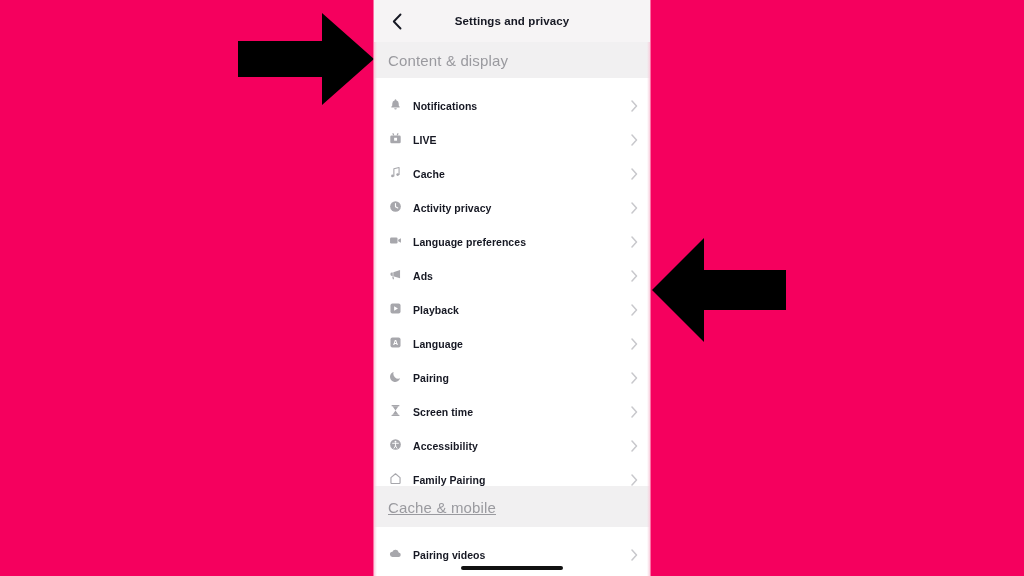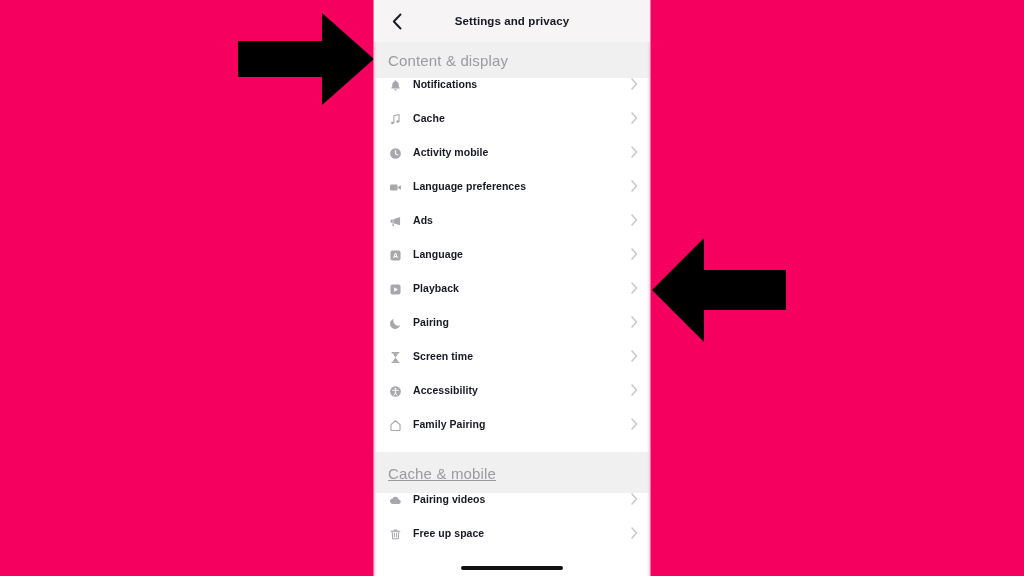--- a/index.html
+++ b/index.html
@@ -105,7 +105,7 @@
   }
   .list-item {
     display: flex;
-    align-items: flex-start;
+    align-items: flex-end;
     height: 34px;
     padding: 0 12px 0 14px;
     background: #ffffff;

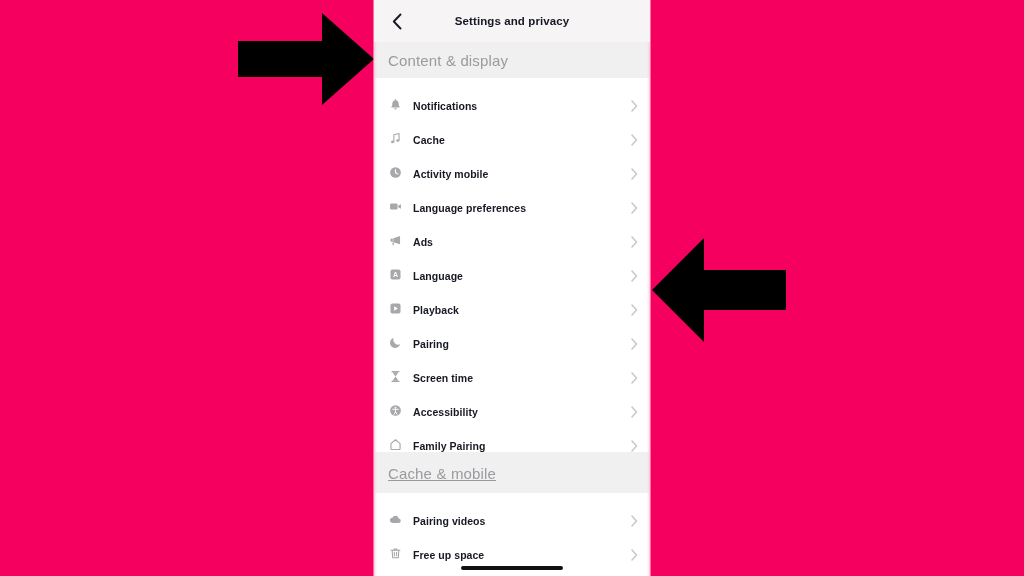--- a/index.html
+++ b/index.html
@@ -201,6 +201,22 @@
         </span>
       </div>
 
+      <div class="list-item">
+        <span class="item-icon">
+          <svg width="13" height="13" viewBox="0 0 16 16" fill="#a7a7ac">
+            <rect x="1.6" y="4.2" width="12.8" height="9.6" rx="1.6"></rect>
+            <rect x="4.6" y="1.2" width="1.4" height="3.2" rx="0.7" transform="rotate(-28 5.3 2.8)"></rect>
+            <rect x="9.9" y="1.2" width="1.4" height="3.2" rx="0.7" transform="rotate(28 10.6 2.8)"></rect>
+            <rect x="6.3" y="7.1" width="3.6" height="3.6" fill="#ffffff"></rect>
+          </svg>
+        </span>
+        <span class="item-label">LIVE</span>
+        <span class="item-chevron">
+          <svg width="7" height="12" viewBox="0 0 7 12">
+              <polyline points="1,1 5.5,6 1,11" fill="none" stroke="#c8c8cc" stroke-width="1.5" stroke-linecap="round" stroke-linejoin="round"></polyline>
+            </svg>
+        </span>
+      </div>
 
       <div class="list-item">
         <span class="item-icon">

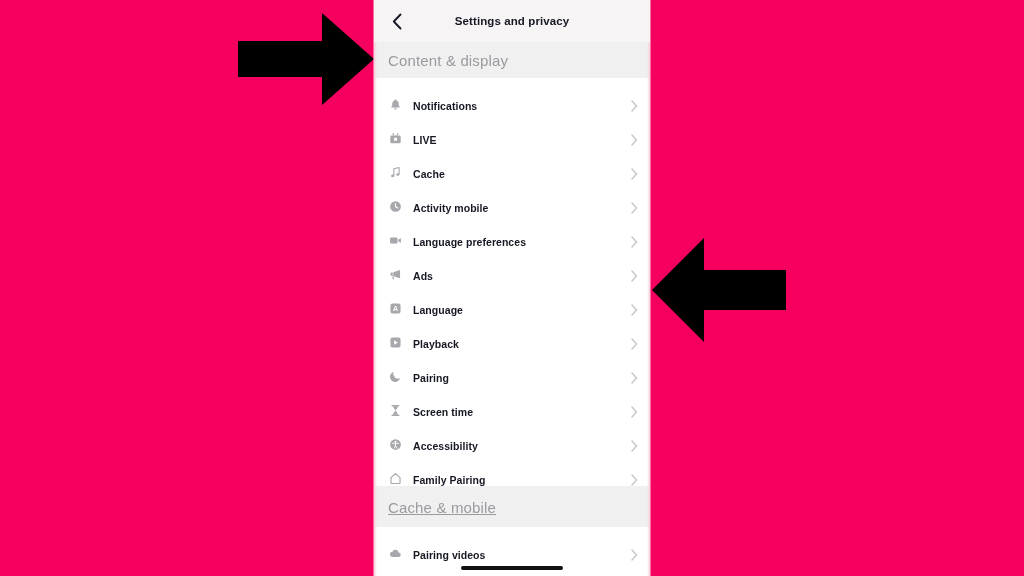--- a/index.html
+++ b/index.html
@@ -241,7 +241,7 @@
             <polyline points="8,4.3 8,8.3 10.8,9.8" fill="none" stroke="#ffffff" stroke-width="1.4" stroke-linecap="round" stroke-linejoin="round"></polyline>
           </svg>
         </span>
-        <span class="item-label">Activity mobile</span>
+        <span class="item-label">Activity privacy</span>
         <span class="item-chevron">
           <svg width="7" height="12" viewBox="0 0 7 12">
               <polyline points="1,1 5.5,6 1,11" fill="none" stroke="#c8c8cc" stroke-width="1.5" stroke-linecap="round" stroke-linejoin="round"></polyline>

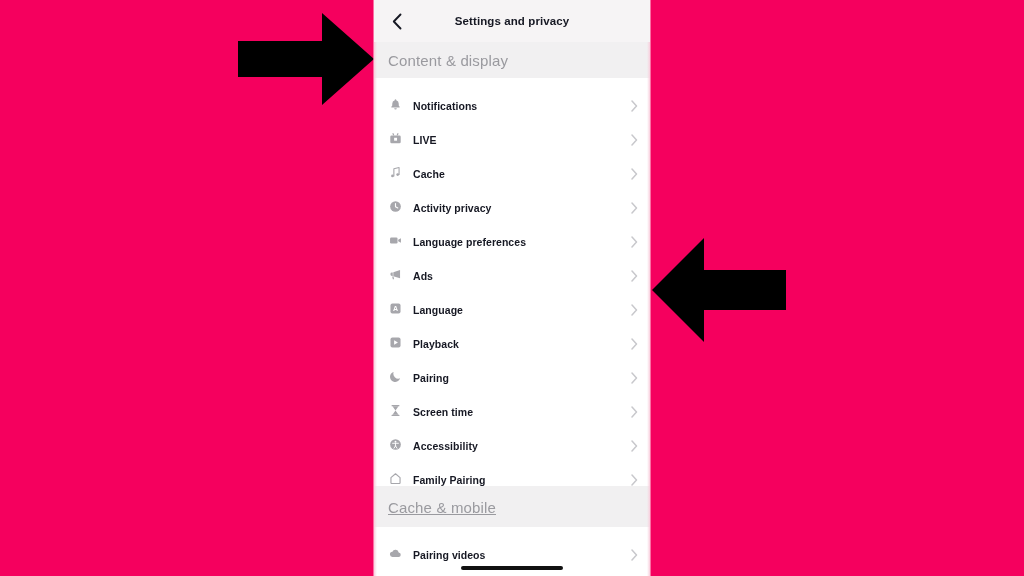--- a/index.html
+++ b/index.html
@@ -284,10 +284,10 @@
         <span class="item-icon">
           <svg width="13" height="13" viewBox="0 0 16 16">
             <rect x="1.8" y="1.8" width="12.4" height="12.4" rx="2.4" fill="#a7a7ac"></rect>
-            <text x="8" y="11.6" font-family="Liberation Sans, sans-serif" font-size="8.6" font-weight="bold" fill="#ffffff" text-anchor="middle">A</text>
-          </svg>
-        </span>
-        <span class="item-label">Language</span>
+            <polygon points="6.3,5.2 11,8 6.3,10.8" fill="#ffffff"></polygon>
+          </svg>
+        </span>
+        <span class="item-label">Playback</span>
         <span class="item-chevron">
           <svg width="7" height="12" viewBox="0 0 7 12">
               <polyline points="1,1 5.5,6 1,11" fill="none" stroke="#c8c8cc" stroke-width="1.5" stroke-linecap="round" stroke-linejoin="round"></polyline>
@@ -299,10 +299,10 @@
         <span class="item-icon">
           <svg width="13" height="13" viewBox="0 0 16 16">
             <rect x="1.8" y="1.8" width="12.4" height="12.4" rx="2.4" fill="#a7a7ac"></rect>
-            <polygon points="6.3,5.2 11,8 6.3,10.8" fill="#ffffff"></polygon>
-          </svg>
-        </span>
-        <span class="item-label">Playback</span>
+            <text x="8" y="11.6" font-family="Liberation Sans, sans-serif" font-size="8.6" font-weight="bold" fill="#ffffff" text-anchor="middle">A</text>
+          </svg>
+        </span>
+        <span class="item-label">Language</span>
         <span class="item-chevron">
           <svg width="7" height="12" viewBox="0 0 7 12">
               <polyline points="1,1 5.5,6 1,11" fill="none" stroke="#c8c8cc" stroke-width="1.5" stroke-linecap="round" stroke-linejoin="round"></polyline>

